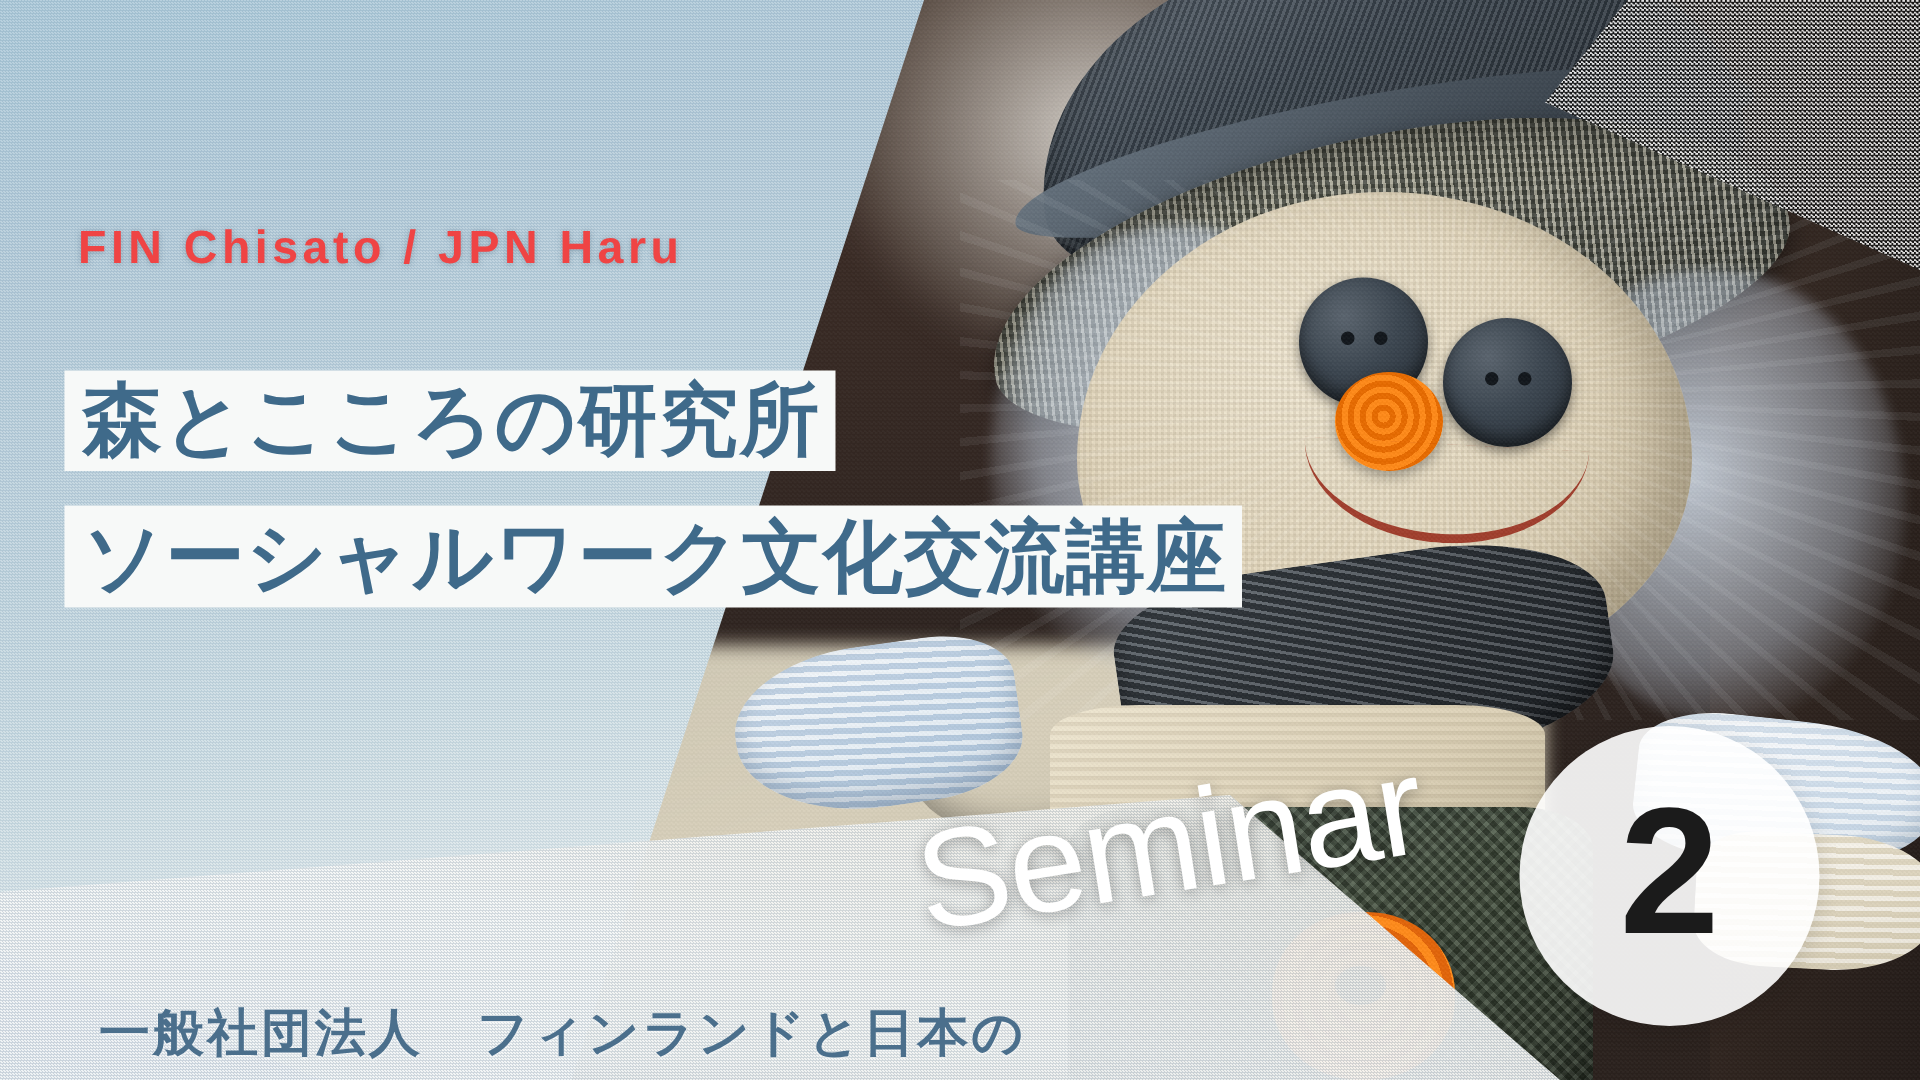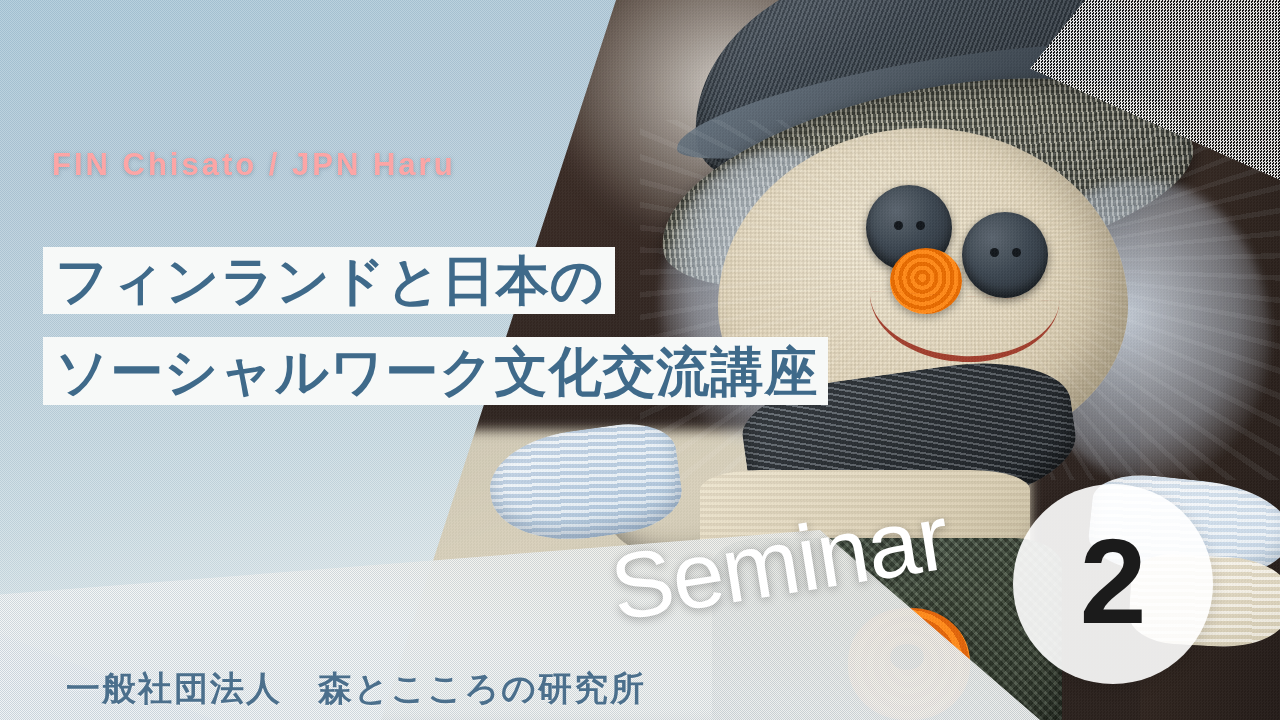--- a/index.html
+++ b/index.html
@@ -286,7 +286,7 @@
   .subtitle {
     position:absolute; left:52px; top:147px;
     font-size:31px; font-weight:bold; letter-spacing:3px;
-    color:#fca5a5;
+    color:#ef4444;
     text-shadow:0 1px 4px rgba(60,90,110,.35);
     white-space:nowrap;
   }

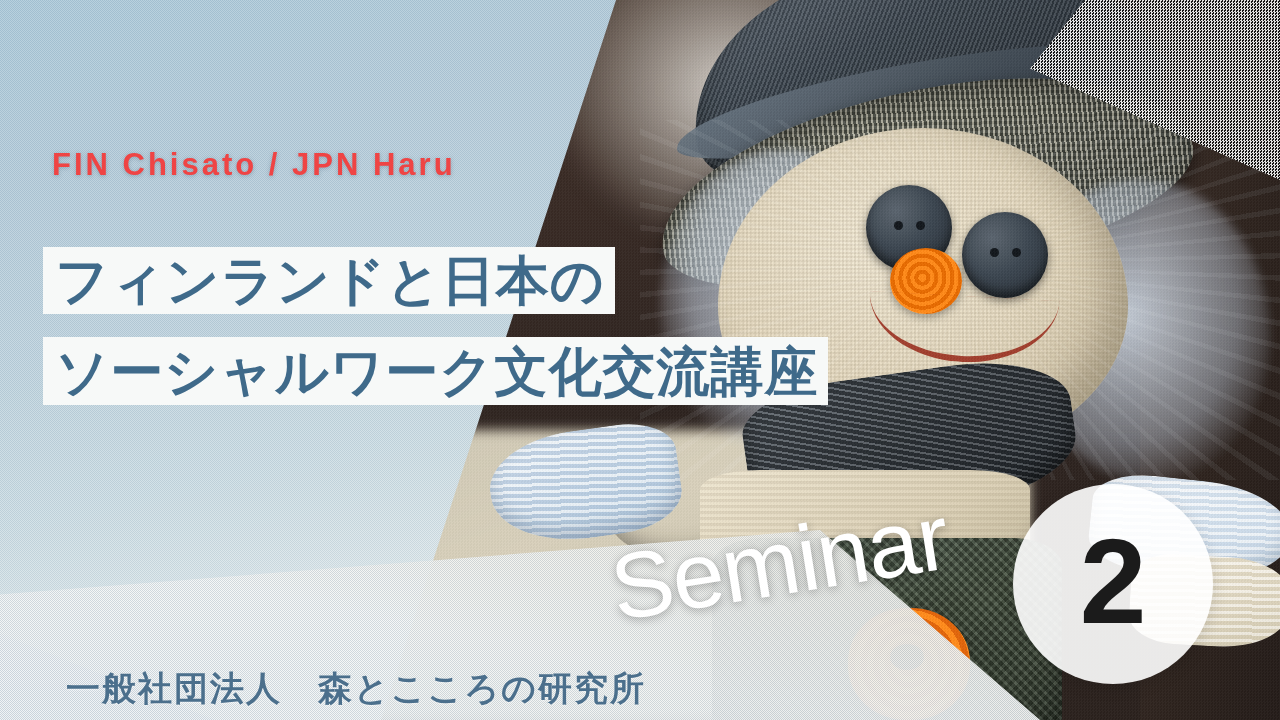--- a/index.html
+++ b/index.html
@@ -378,7 +378,7 @@
 
   <div class="subtitle">FIN  Chisato / JPN  Haru</div>
 
-  <div class="title-line one">フィンランドと日本の</div>
+  <div class="title-line one">森とこころの研究所</div>
 
   <div class="title-line two">ソーシャルワーク文化交流講座</div>
 

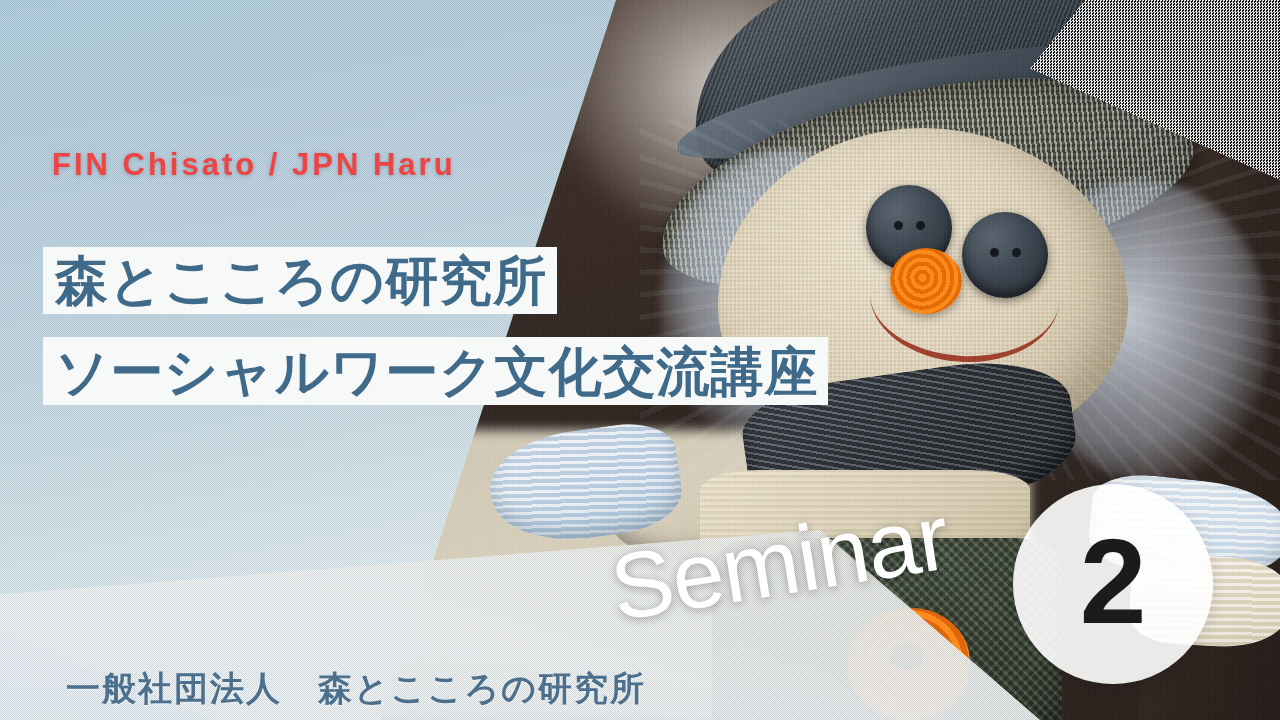--- a/index.html
+++ b/index.html
@@ -391,7 +391,7 @@
     <span class="badge-num">2</span>
   </div>
 
-  <div class="footer-text">一般社団法人　森とこころの研究所</div>
+  <div class="footer-text">一般社団法人　フィンランドと日本の</div>
 
 </div>
 

